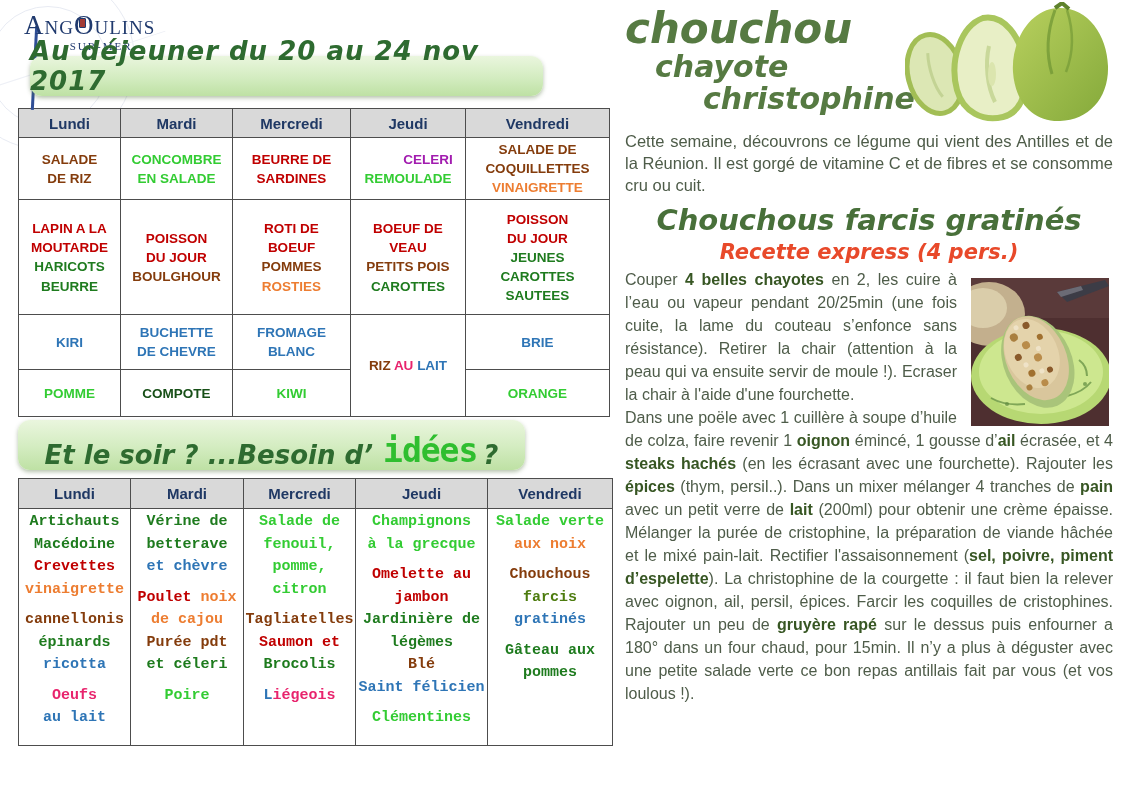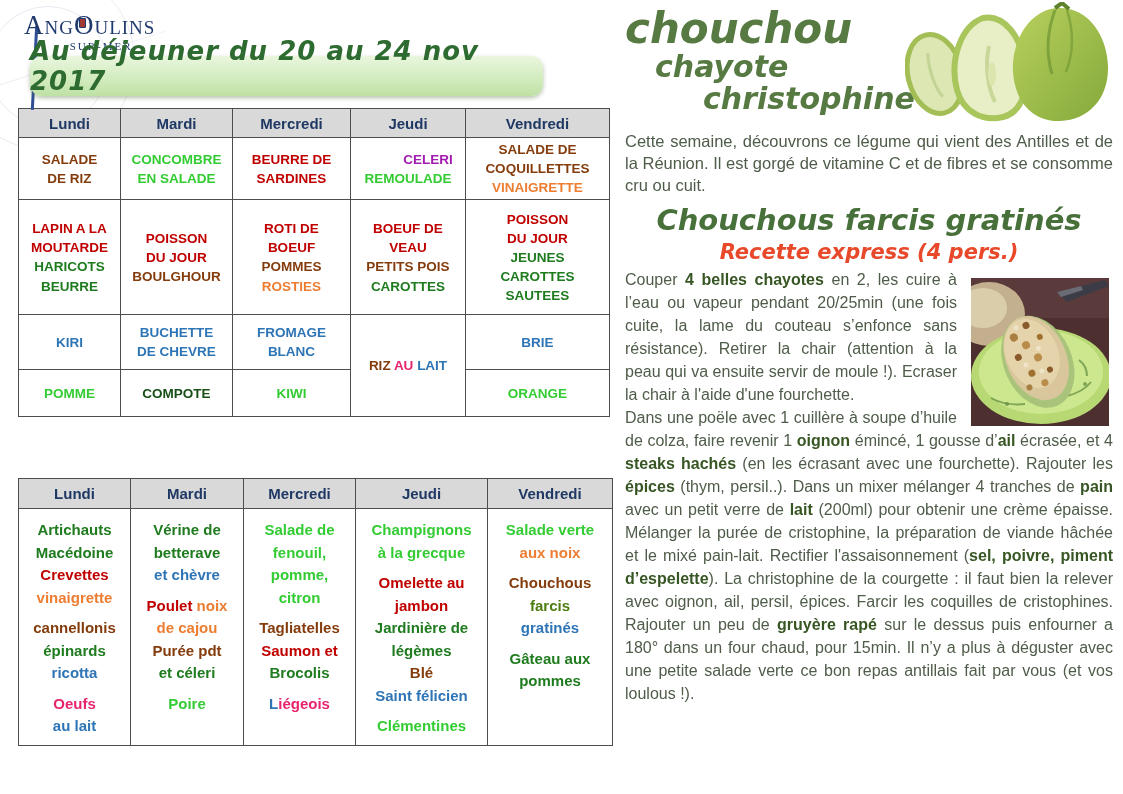--- a/index.html
+++ b/index.html
@@ -201,6 +201,11 @@
       </tbody>
   </table>
 
+  <div class="badge badge2">
+    <span class="script">Et le soir ? ...Besoin d’</span>
+    <span class="idees">idées</span>
+    <span class="script">?</span>
+  </div>
 
   <table class="menu" id="dinner-table">
     <colgroup>

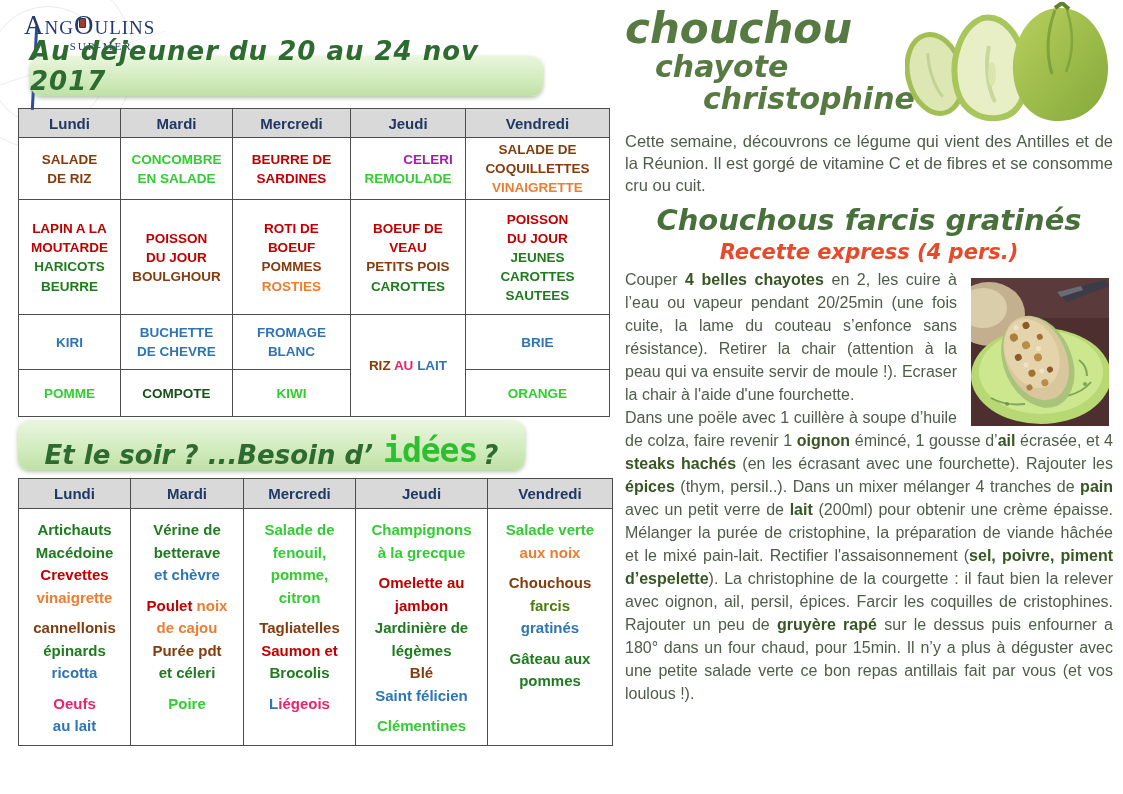--- a/index.html
+++ b/index.html
@@ -45,7 +45,7 @@
   #dinner-table { left:18px; top:478px; width:594px; }
   #dinner-table th { height:30px; }
   #dinner-table tbody tr { height:237px; }
-  #dinner-table td { font-size:15px; line-height:1.5; vertical-align:top; padding-top:10px; }
+  #dinner-table td { font-size:15px; line-height:1.5; vertical-align:top; padding-top:2px;font-family:Liberation Mono, monospace; }
   .gap { margin-top:8px; }
 
   

